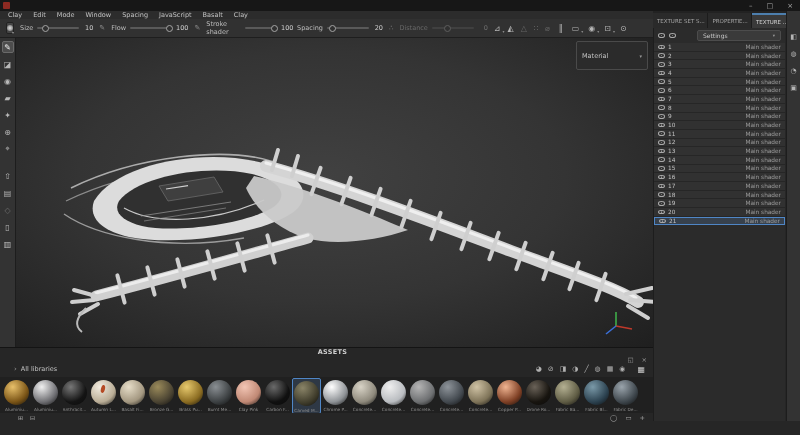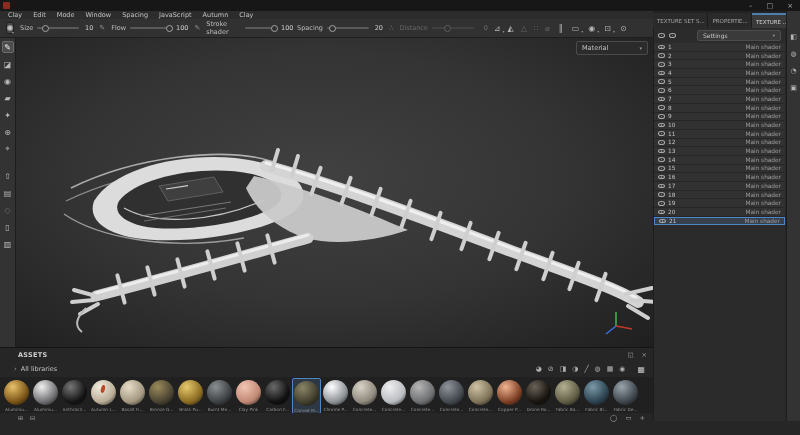--- a/index.html
+++ b/index.html
@@ -149,7 +149,7 @@
       <span class="menu-item">Window</span>
       <span class="menu-item">Spacing</span>
       <span class="menu-item">JavaScript</span>
-      <span class="menu-item">Autumn</span>
+      <span class="menu-item">Basalt</span>
       <span class="menu-item">Clay</span>
     </div>
 

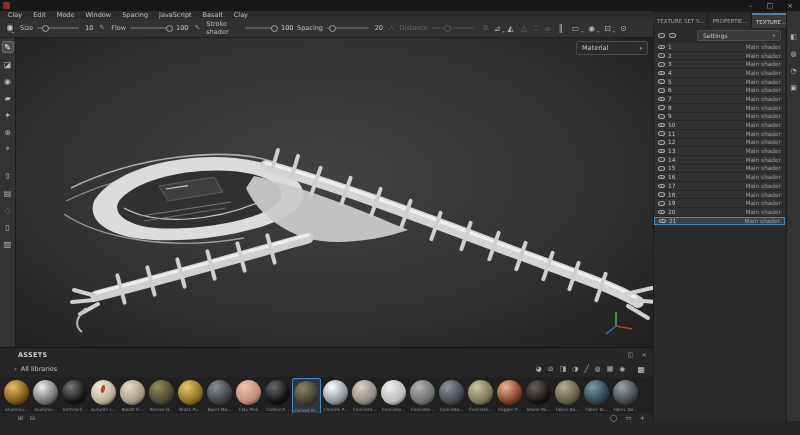--- a/index.html
+++ b/index.html
@@ -58,7 +58,7 @@
   
   .viewport { left:16px; top:38px; width:637px; height:309px;
     background:radial-gradient(ellipse at 48% 45%, #414141 0%, #343434 52%, #1f1f1f 100%); }
-  .shade-select { position:absolute; right:5px; top:3px; width:72px; height:14px;
+  .shade-select { position:absolute; right:5px; top:3px; width:72px; height:29px;
     background:#2b2b2b; border:1px solid #4a4a4a; border-radius:2px; font-size:6.5px; color:#c5c5c5;
     display:flex; align-items:center; padding:0 5px; }
   .shade-select .car { margin-left:auto; font-size:5px; color:#999; }

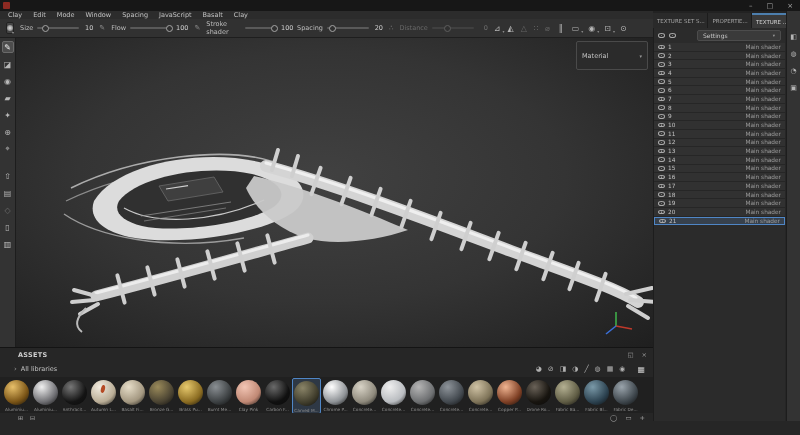--- a/index.html
+++ b/index.html
@@ -96,7 +96,7 @@
   
   .assets { left:0px; top:347px; width:653px; height:74px; background:#262626;
     border-top:1px solid #141414; }
-  .assets-head { height:13px; display:flex; align-items:center; padding:0 6px 0 18px; }
+  .assets-head { height:13px; display:flex; align-items:center; padding:0 6px 0 18px;flex-direction:column; }
   .assets-title { font-size:6.5px; font-weight:bold; color:#cfcfcf; letter-spacing:.3px; }
   .assets-headicons { margin-left:auto; display:flex; gap:8px; font-size:6.5px; color:#9a9a9a; }
   .assets-sub { height:16px; display:flex; align-items:center; padding:0 8px 0 14px; gap:4px;

